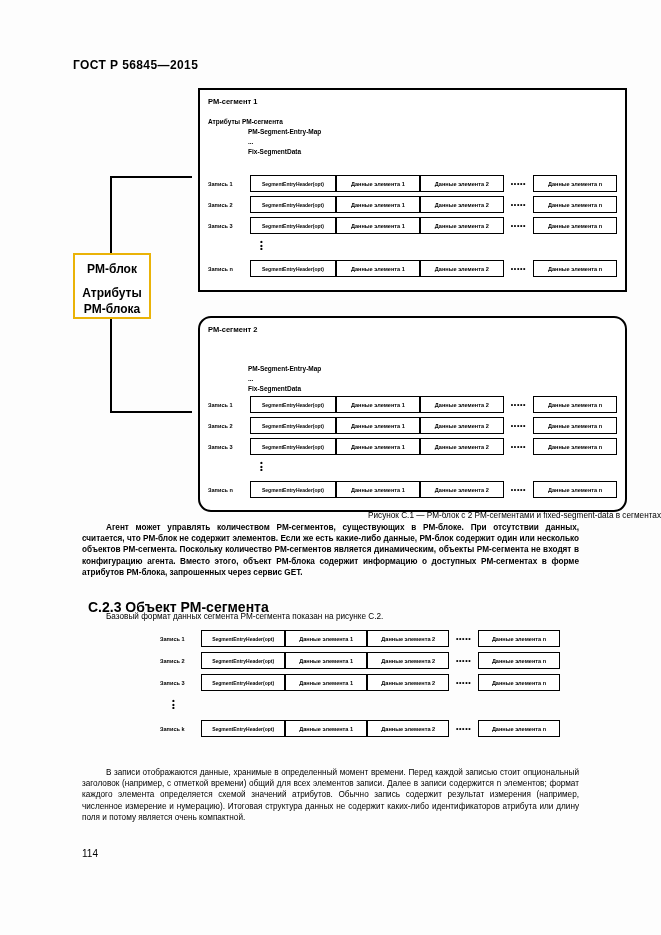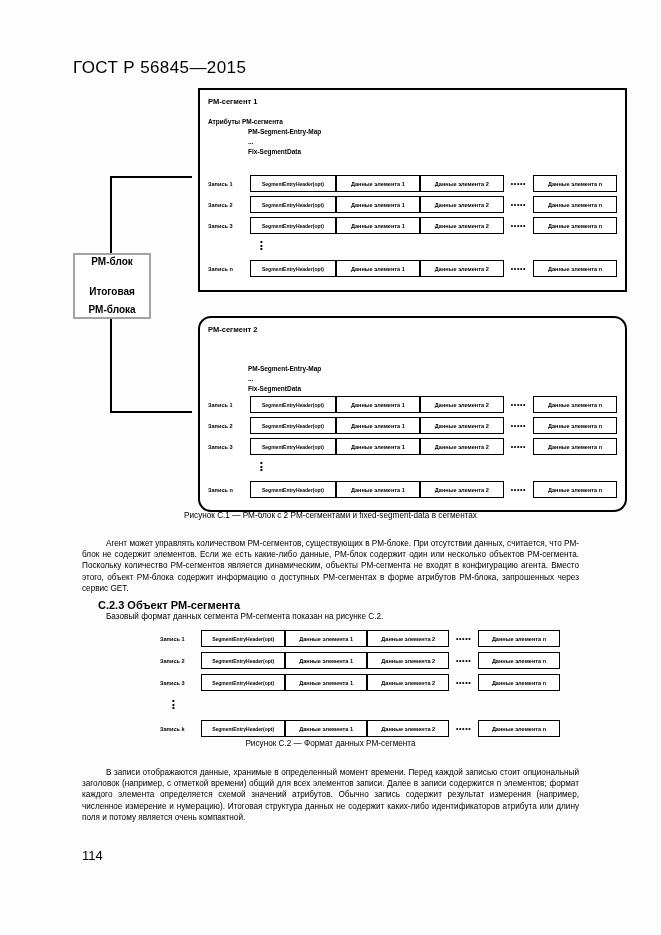--- a/index.html
+++ b/index.html
@@ -28,8 +28,8 @@
     position: absolute;
     left: 73px;
     top: 58px;
-    font-size: 17px;
-    font-weight: normal;
+    font-size: 12px;
+    font-weight: bold;
     letter-spacing: 0.4px;
   }
 

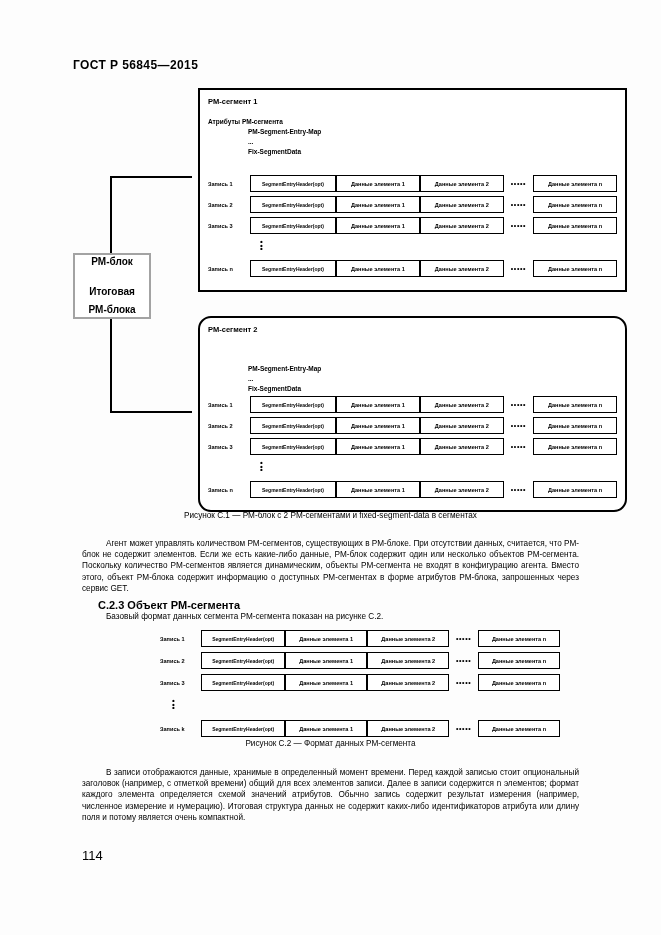--- a/index.html
+++ b/index.html
@@ -48,12 +48,12 @@
     top: 165px;
     width: 74px;
     height: 62px;
-    border: 2px solid #a3a3a3;
+    border: 2px solid #eab308;
     display: flex;
     flex-direction: column;
     align-items: center;
-    justify-content: space-between;
-    font-size: 10px;
+    justify-content: flex-end;
+    font-size: 12px;
     font-weight: bold;
     line-height: 1.35;
     text-align: center;

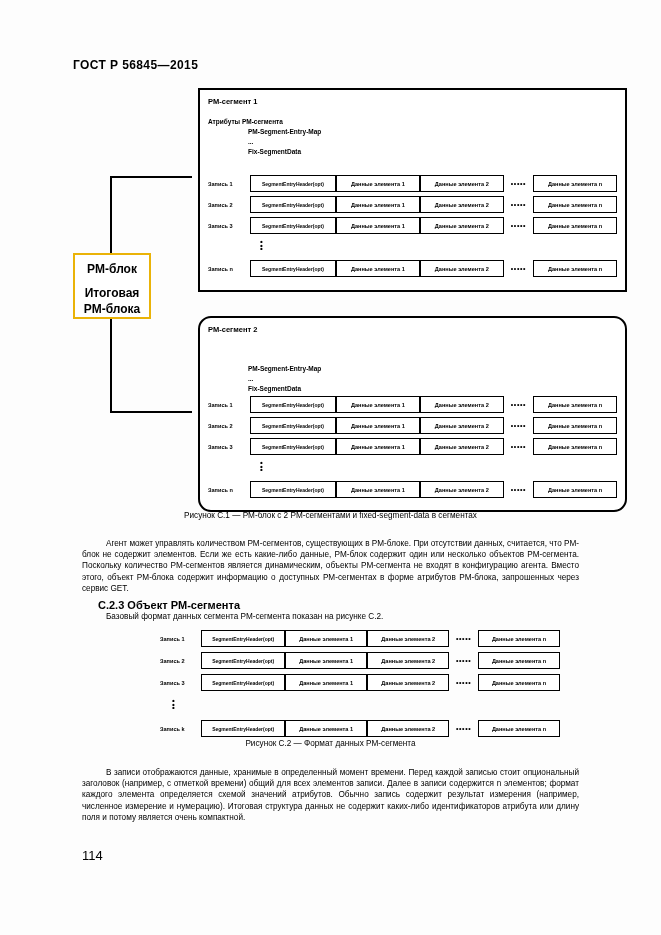--- a/index.html
+++ b/index.html
@@ -222,7 +222,7 @@
     <div class="pm-block">
       <span>PM-блок</span>
       <span class="gap"></span>
-      <span>Итоговая</span>
+      <span>Атрибуты</span>
       <span>PM-блока</span>
     </div>
 

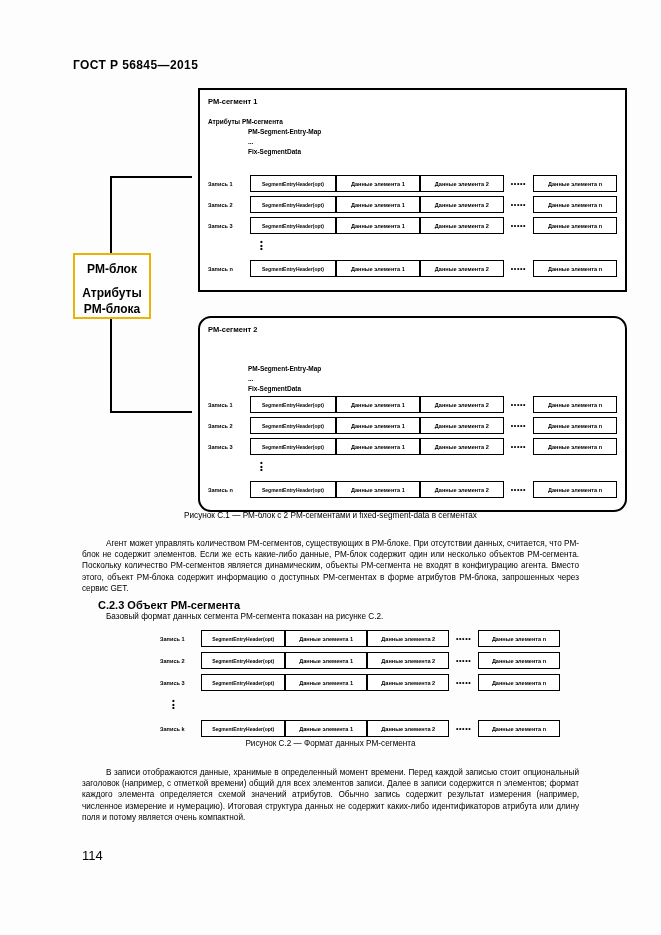--- a/index.html
+++ b/index.html
@@ -163,7 +163,7 @@
   .fig-caption {
     position: absolute;
     width: 100%;
-    text-align: center;
+    text-align: right;
     font-size: 8.2px;
   }
 

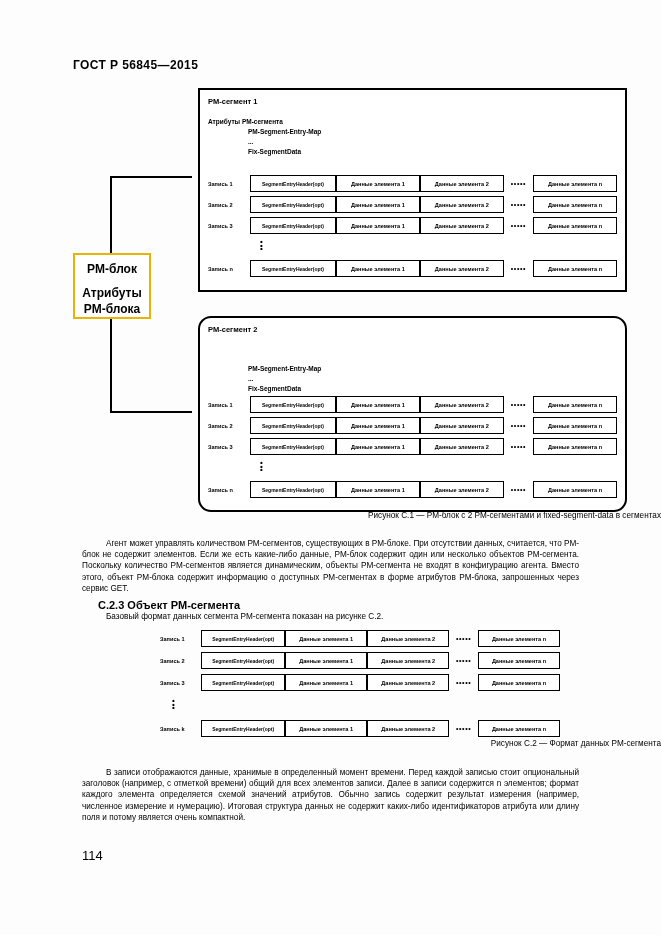--- a/index.html
+++ b/index.html
@@ -324,7 +324,7 @@
 
   <div class="fig-caption" style="top:511px;">Рисунок С.1 — PM-блок с 2 PM-сегментами и fixed-segment-data в сегментах</div>
 
-  <div class="body-text" style="top:538px;">
+  <div class="body-text" style="top:522px;font-weight:bold;">
     <p class="indent">Агент может управлять количеством PM-сегментов, существующих в PM-блоке. При отсутствии данных, считается, что PM-блок не содержит элементов. Если же есть какие-либо данные, PM-блок содержит один или несколько объектов PM-сегмента. Поскольку количество PM-сегментов является динамическим, объекты PM-сегмента не входят в конфигурацию агента. Вместо этого, объект PM-блока содержит информацию о доступных PM-сегментах в форме атрибутов PM-блока, запрошенных через сервис GET.</p>
   </div>
 

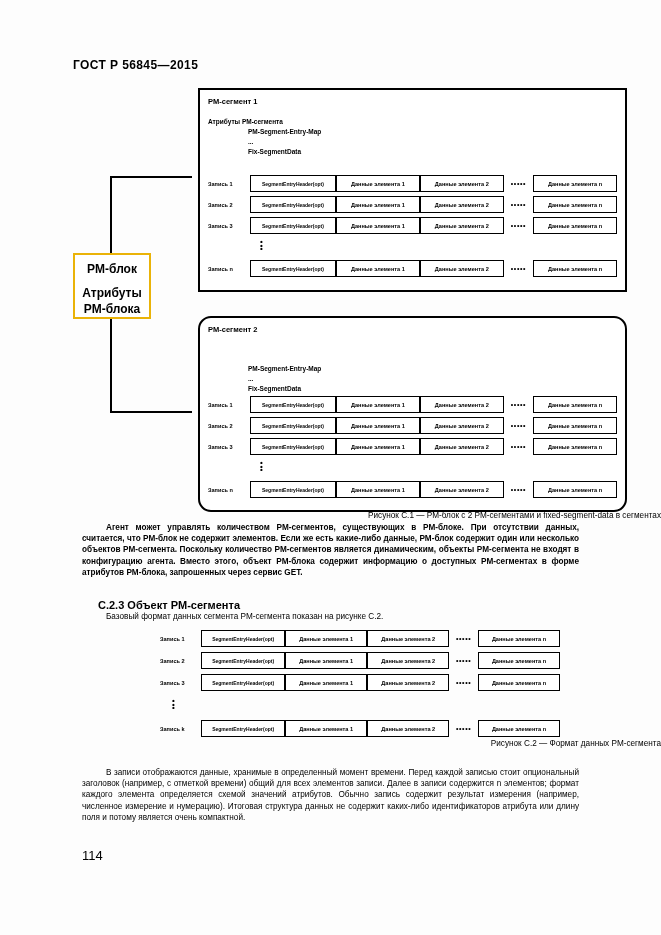--- a/index.html
+++ b/index.html
@@ -181,8 +181,8 @@
 
   .heading {
     position: absolute;
-    left: 74px;
-    font-size: 11px;
+    left: 64px;
+    font-size: 14px;
     font-weight: bold;
     text-indent: 24px;
     width: 497px;

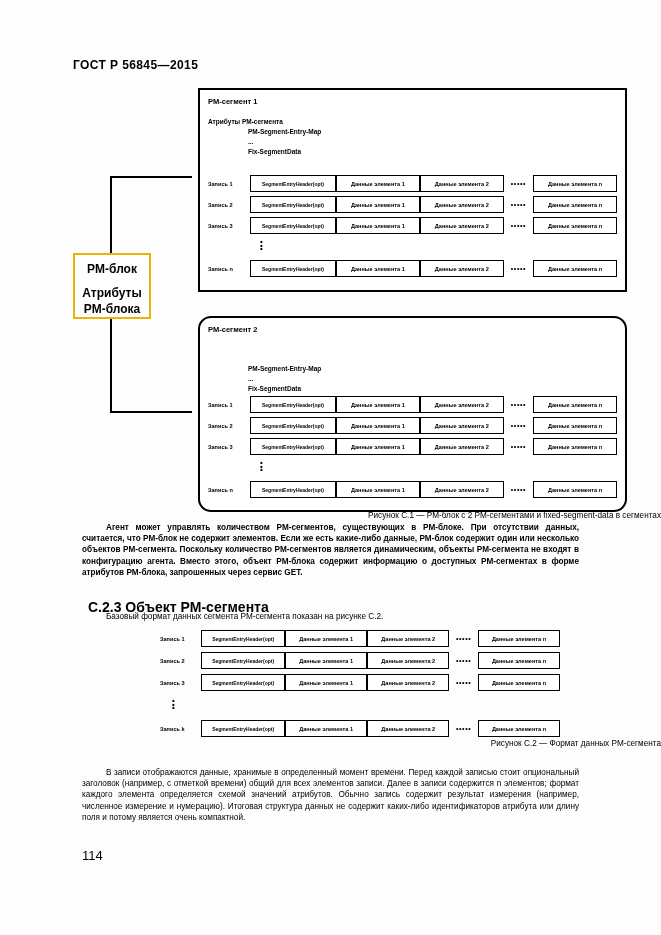--- a/index.html
+++ b/index.html
@@ -374,7 +374,6 @@
     </div>
   </div>
 
-  <div class="fig-caption" style="top:739px;">Рисунок С.2 — Формат данных PM-сегмента</div>
 
   <div class="body-text" style="top:767px;">
     <p class="indent">В записи отображаются данные, хранимые в определенный момент времени. Перед каждой записью стоит опциональный заголовок (например, с отметкой времени) общий для всех элементов записи. Далее в записи содержится n элементов; формат каждого элемента определяется схемой значений атрибутов. Обычно запись содержит результат измерения (например, численное измерение и нумерацию). Итоговая структура данных не содержит каких-либо идентификаторов атрибута или длину поля и потому является очень компактной.</p>

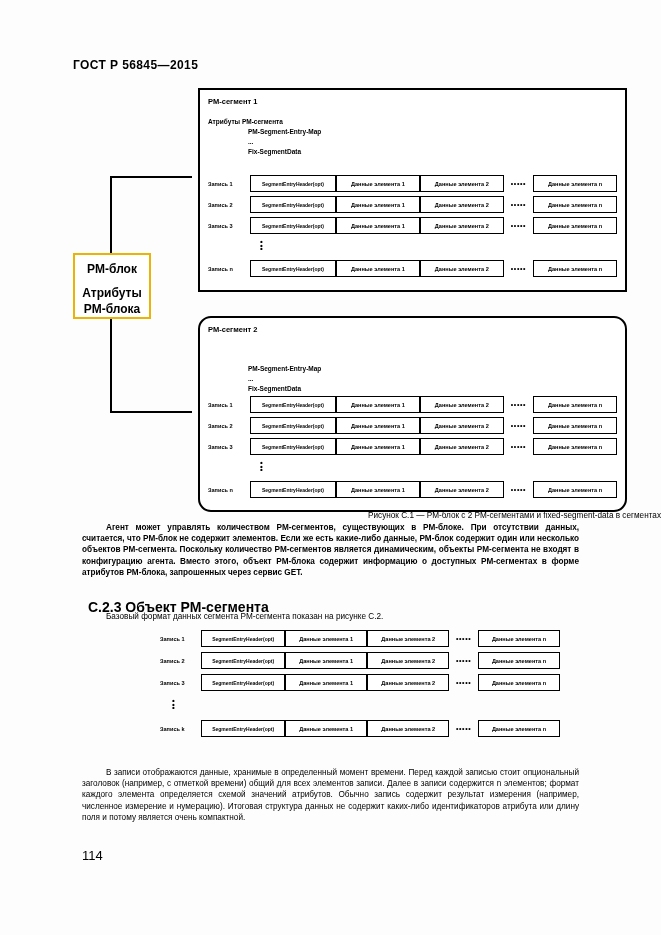--- a/index.html
+++ b/index.html
@@ -202,7 +202,7 @@
     position: absolute;
     left: 82px;
     top: 848px;
-    font-size: 13px;
+    font-size: 10px;
   }
 </style>
 </head>

